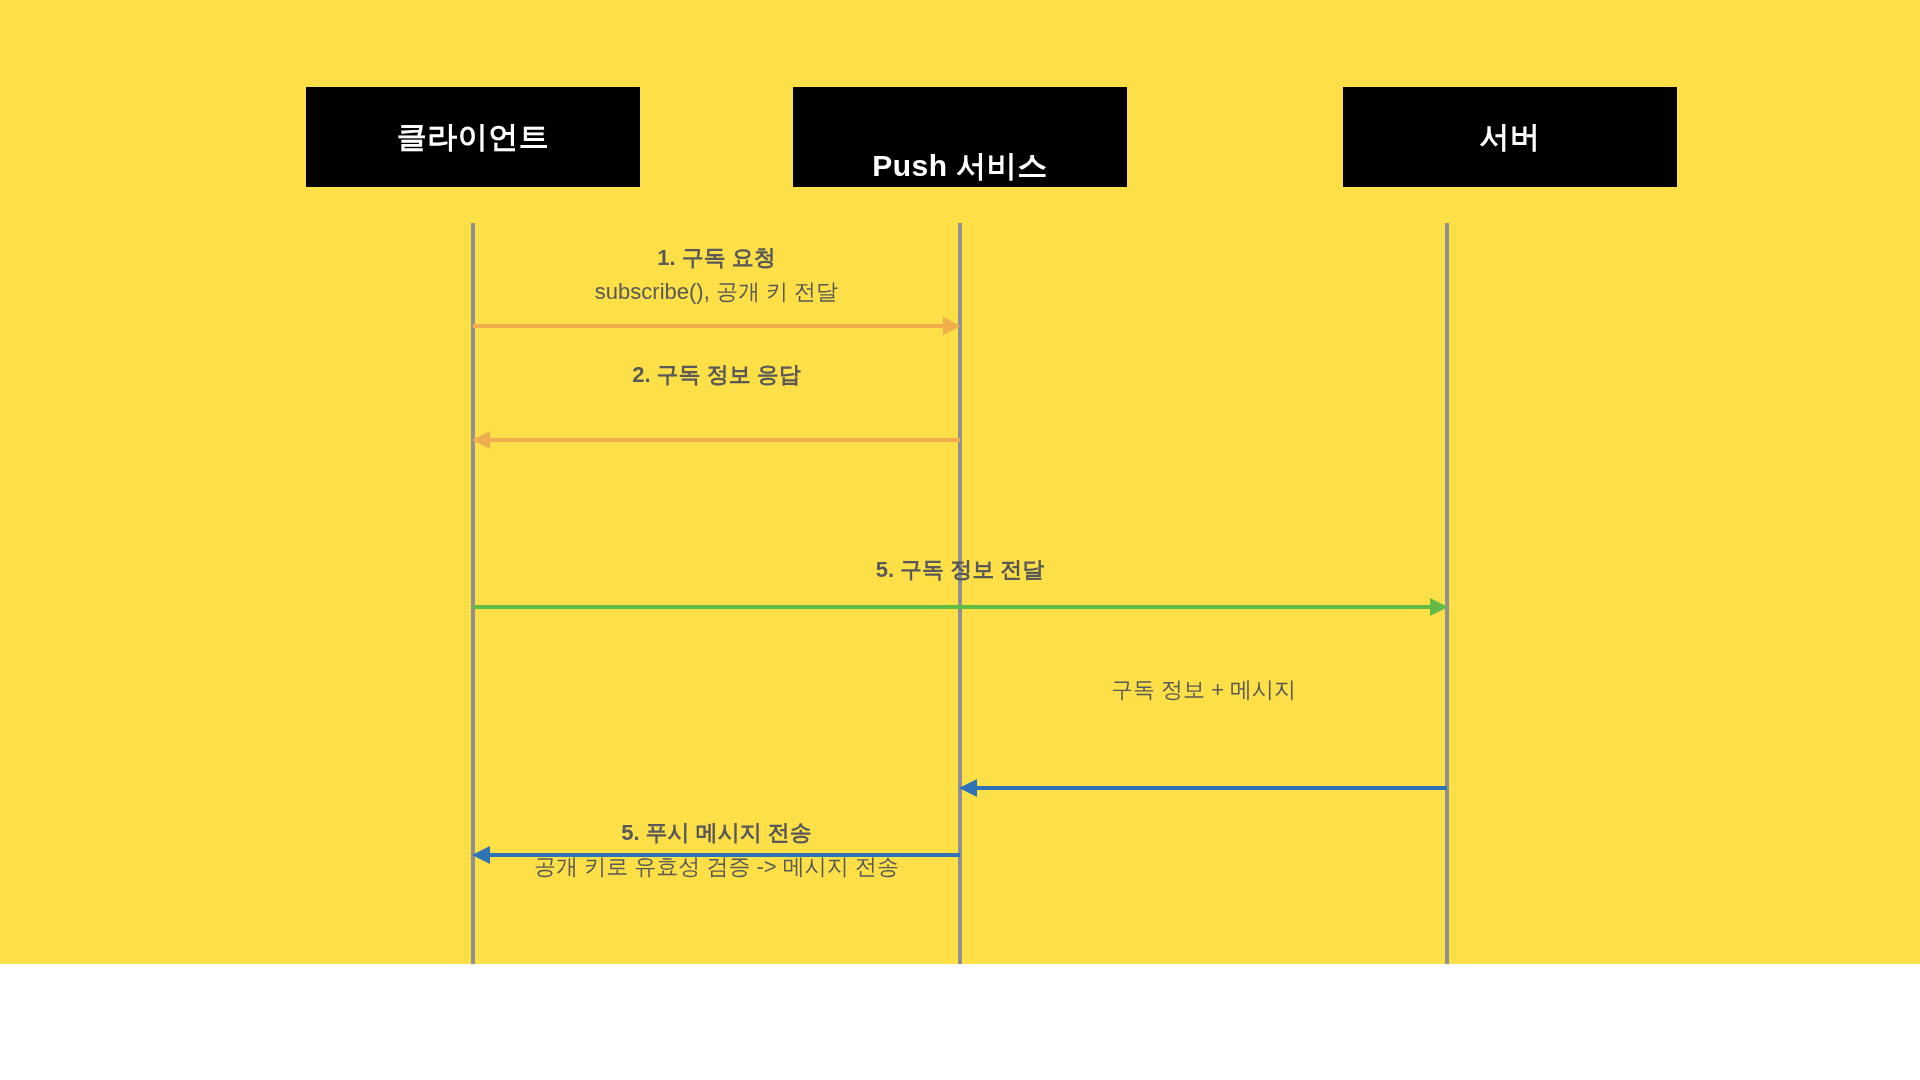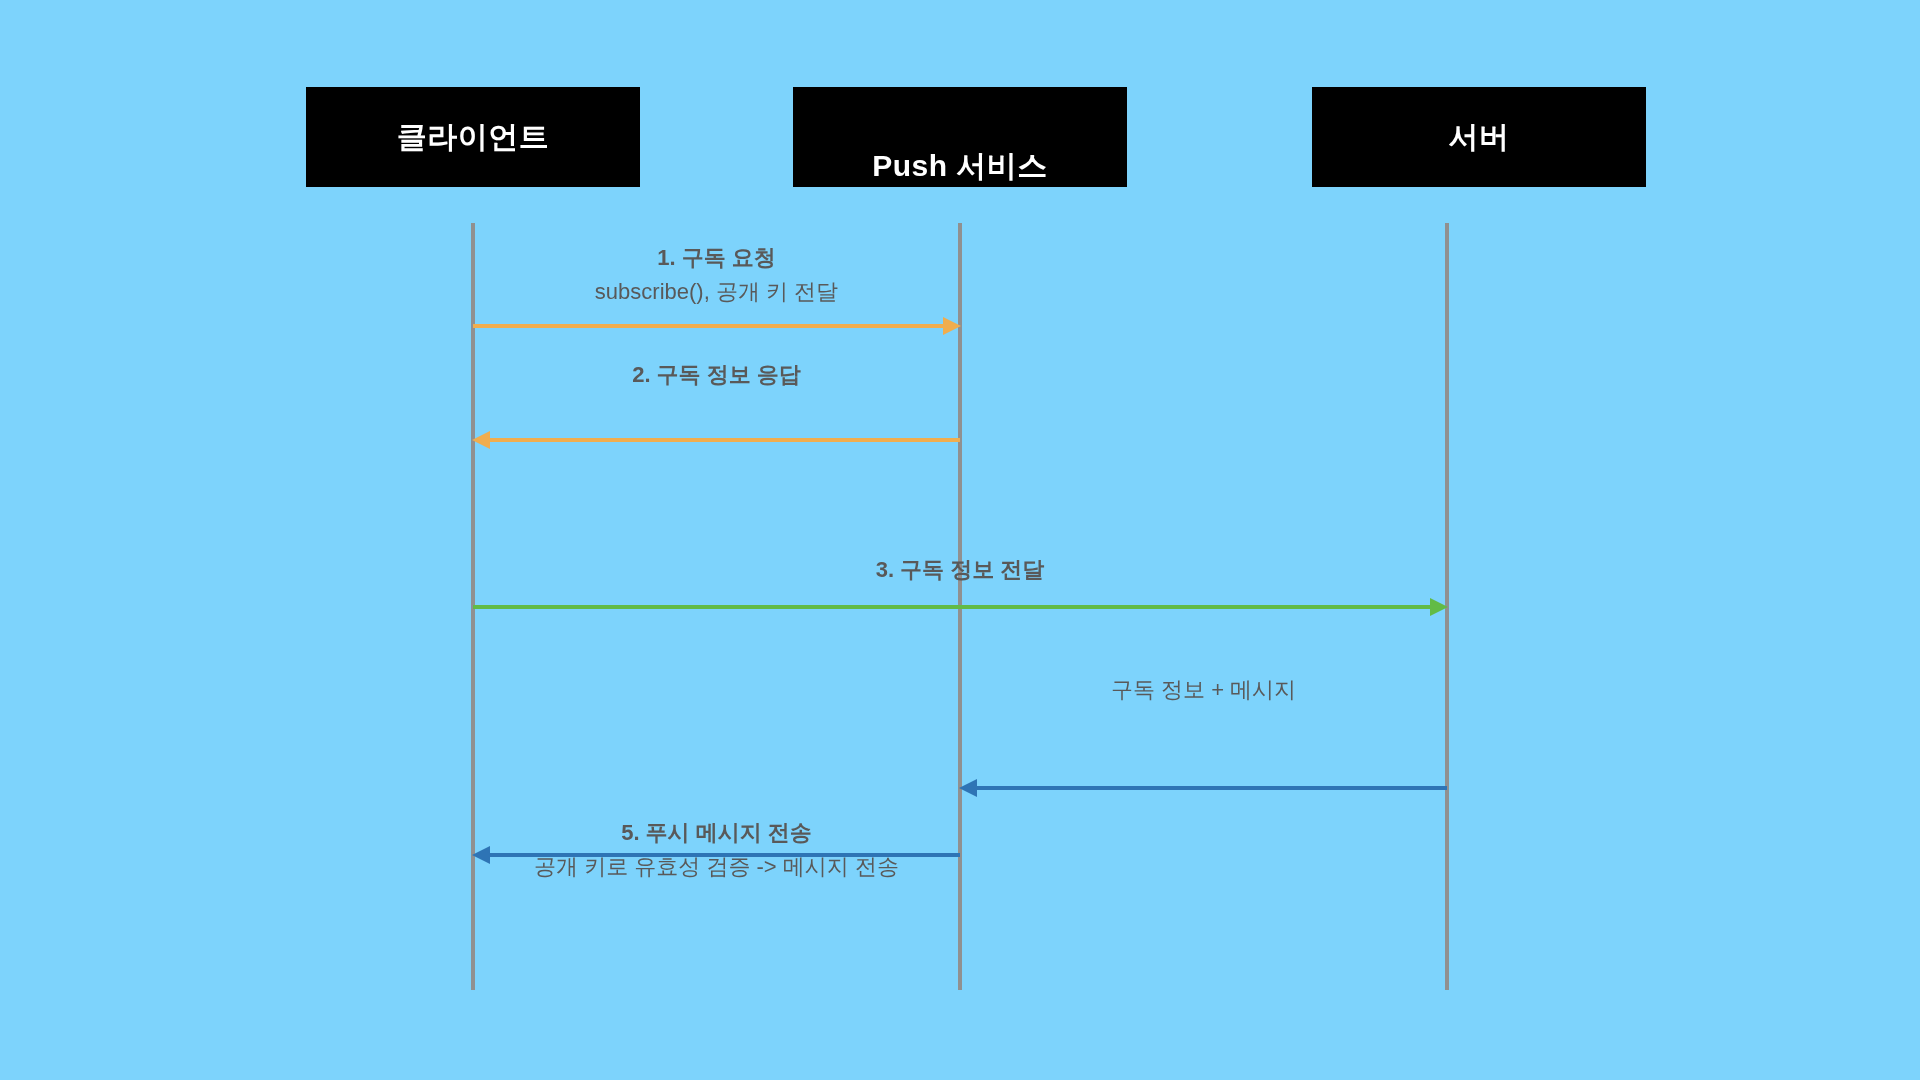--- a/index.html
+++ b/index.html
@@ -4,7 +4,7 @@
 <style>
   html, body { margin: 0; padding: 0; background: #ffffff; }
   body { width: 1920px; height: 1080px; font-family: "Liberation Sans", sans-serif; }
-  .stage { position: relative; width: 1920px; height: 1080px; background: #7dd3fc; overflow: hidden; }
+  .stage { position: relative; width: 1920px; height: 964px; background: #fde047; overflow: hidden; }
 
   .actor {
     position: absolute; top: 87px; width: 334px; height: 100px;

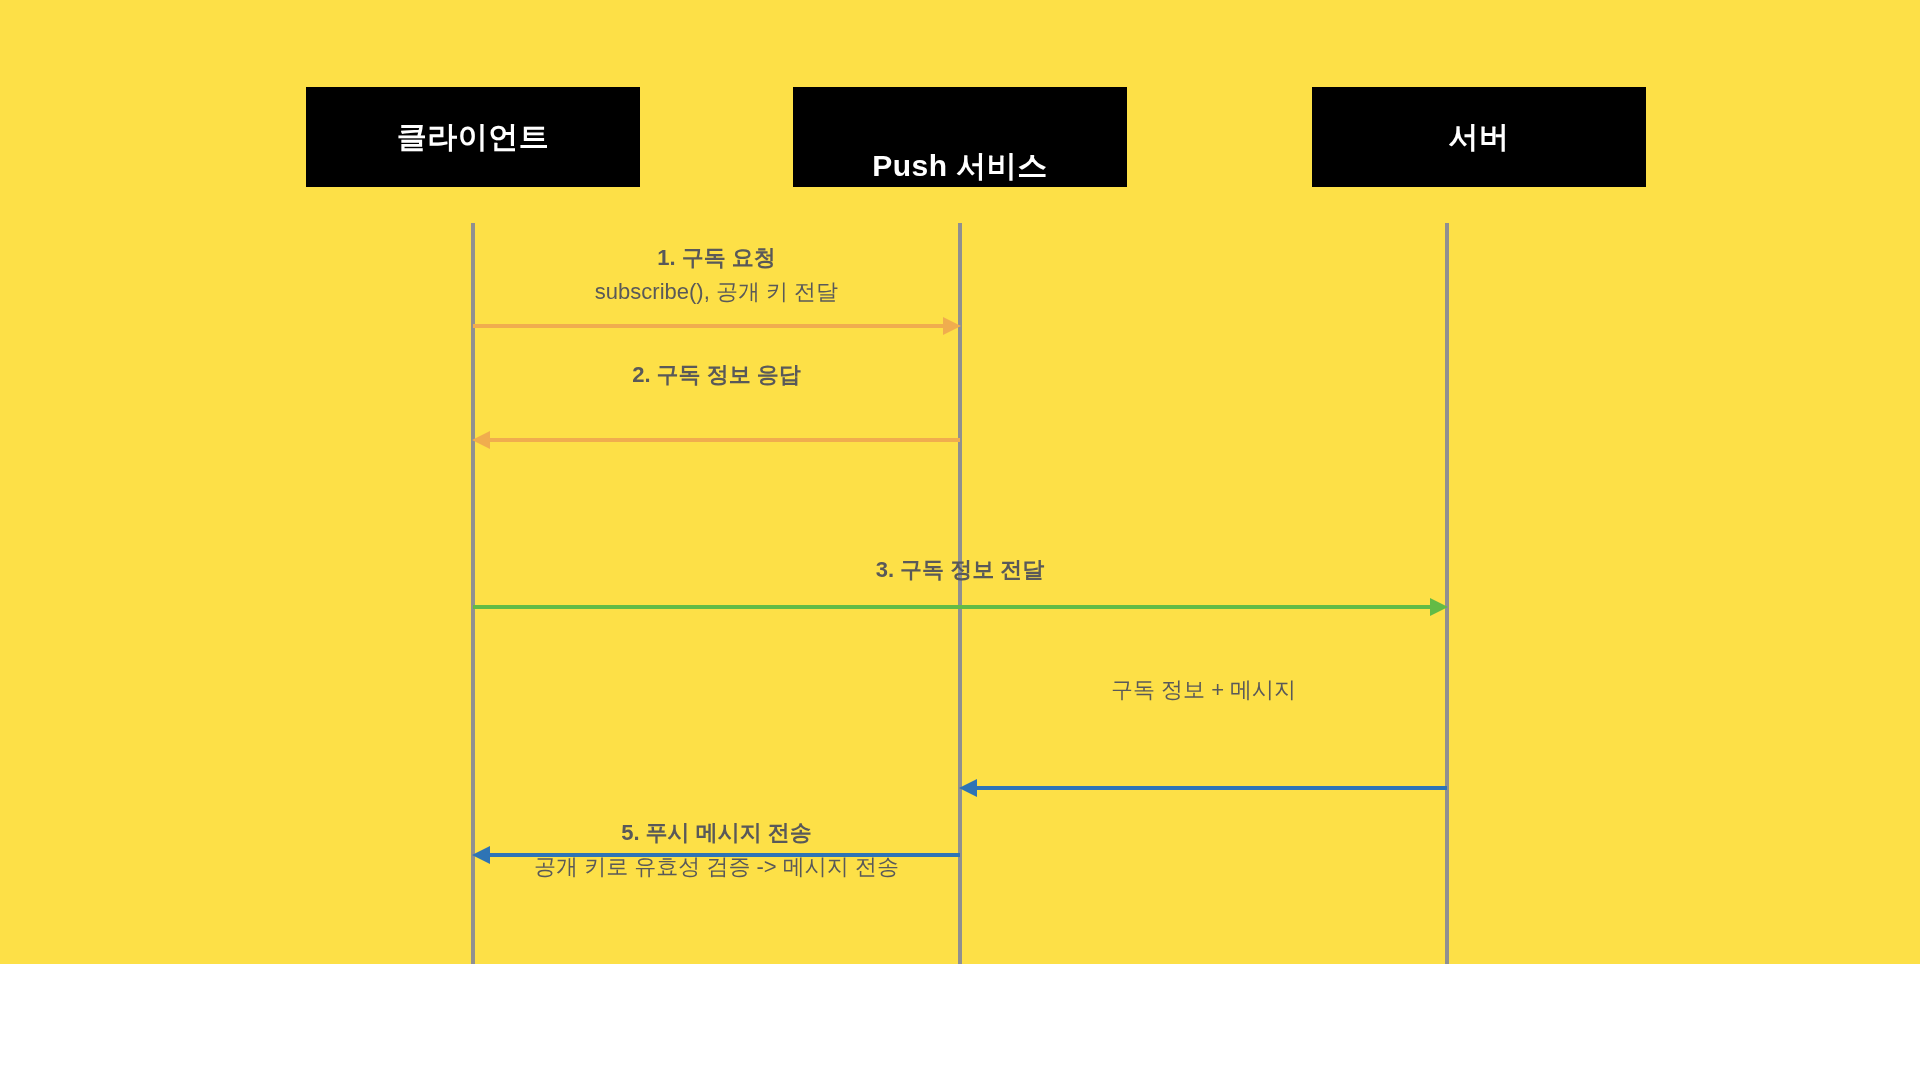--- a/index.html
+++ b/index.html
@@ -14,7 +14,7 @@
   }
   .actor-client { left: 306px; }
   .actor-push   { left: 793px; align-items: flex-end; }
-  .actor-server { left: 1312px; text-align: center; }
+  .actor-server { left: 1343px; text-align: center; }
 
   .lifeline {
     position: absolute; top: 223px; height: 767px; width: 4px;

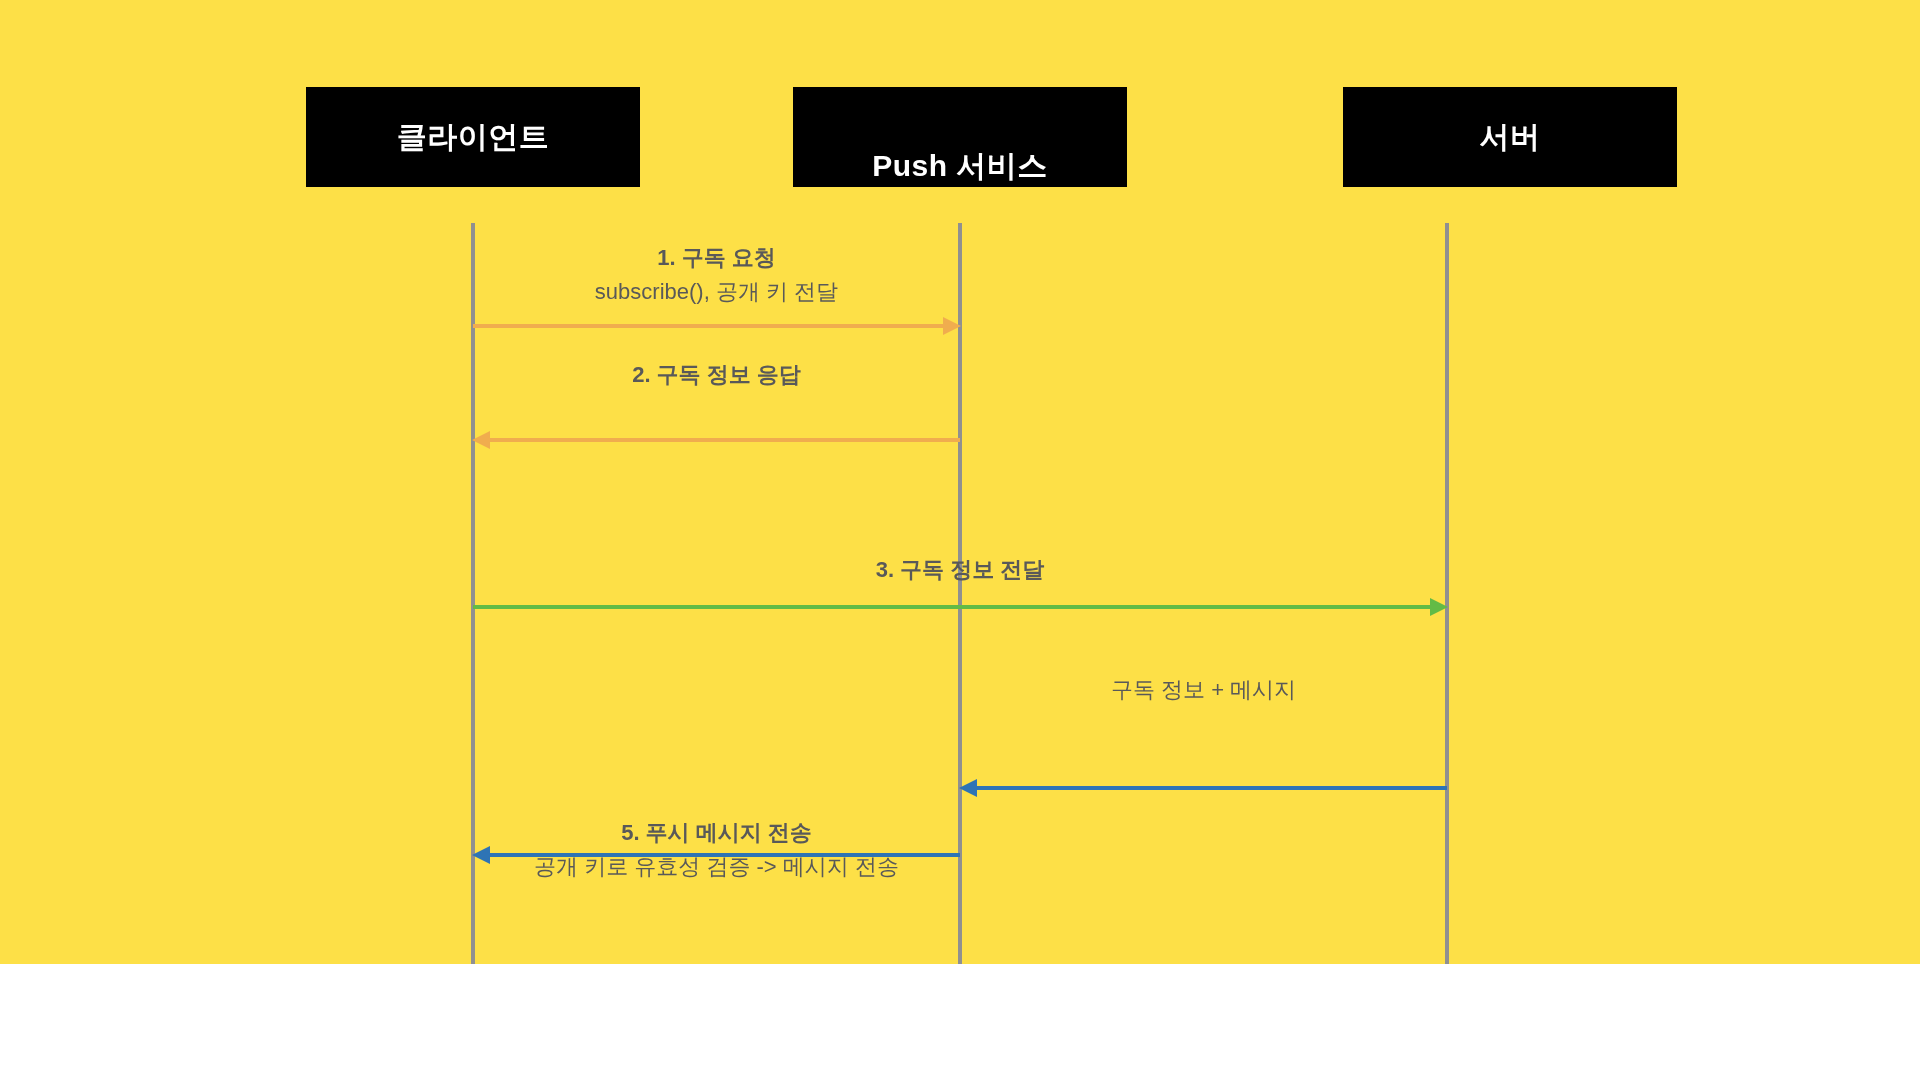--- a/index.html
+++ b/index.html
@@ -97,7 +97,7 @@
   </div>
 
   <div class="msg-label label-3">
-    <div class="title">3. 구독 정보 전달</div>
+    <div class="title">5. 구독 정보 전달</div>
   </div>
   <div class="arrow arrow-3 dir-right c-green">
     <div class="shaft"></div>

